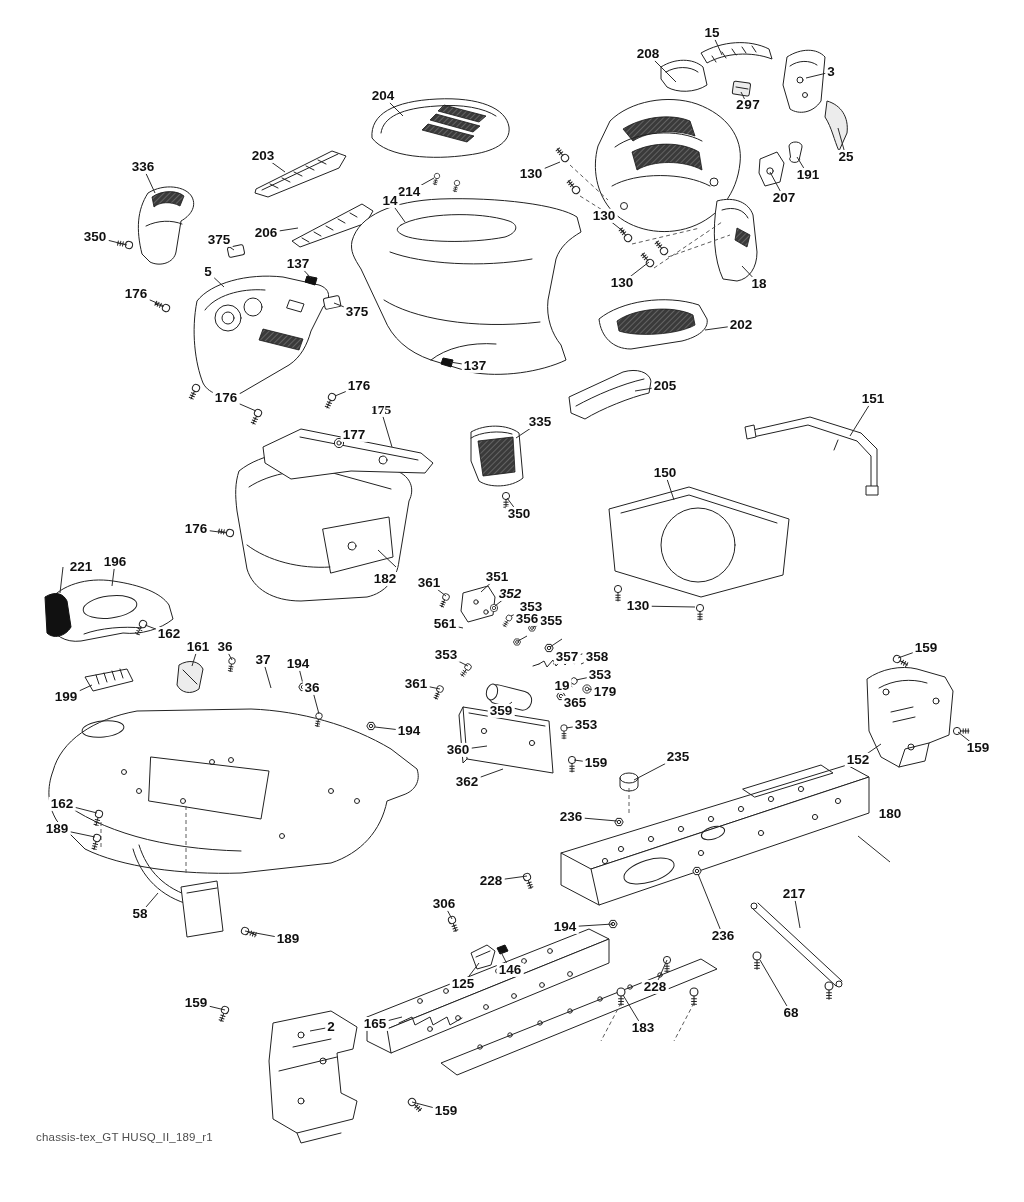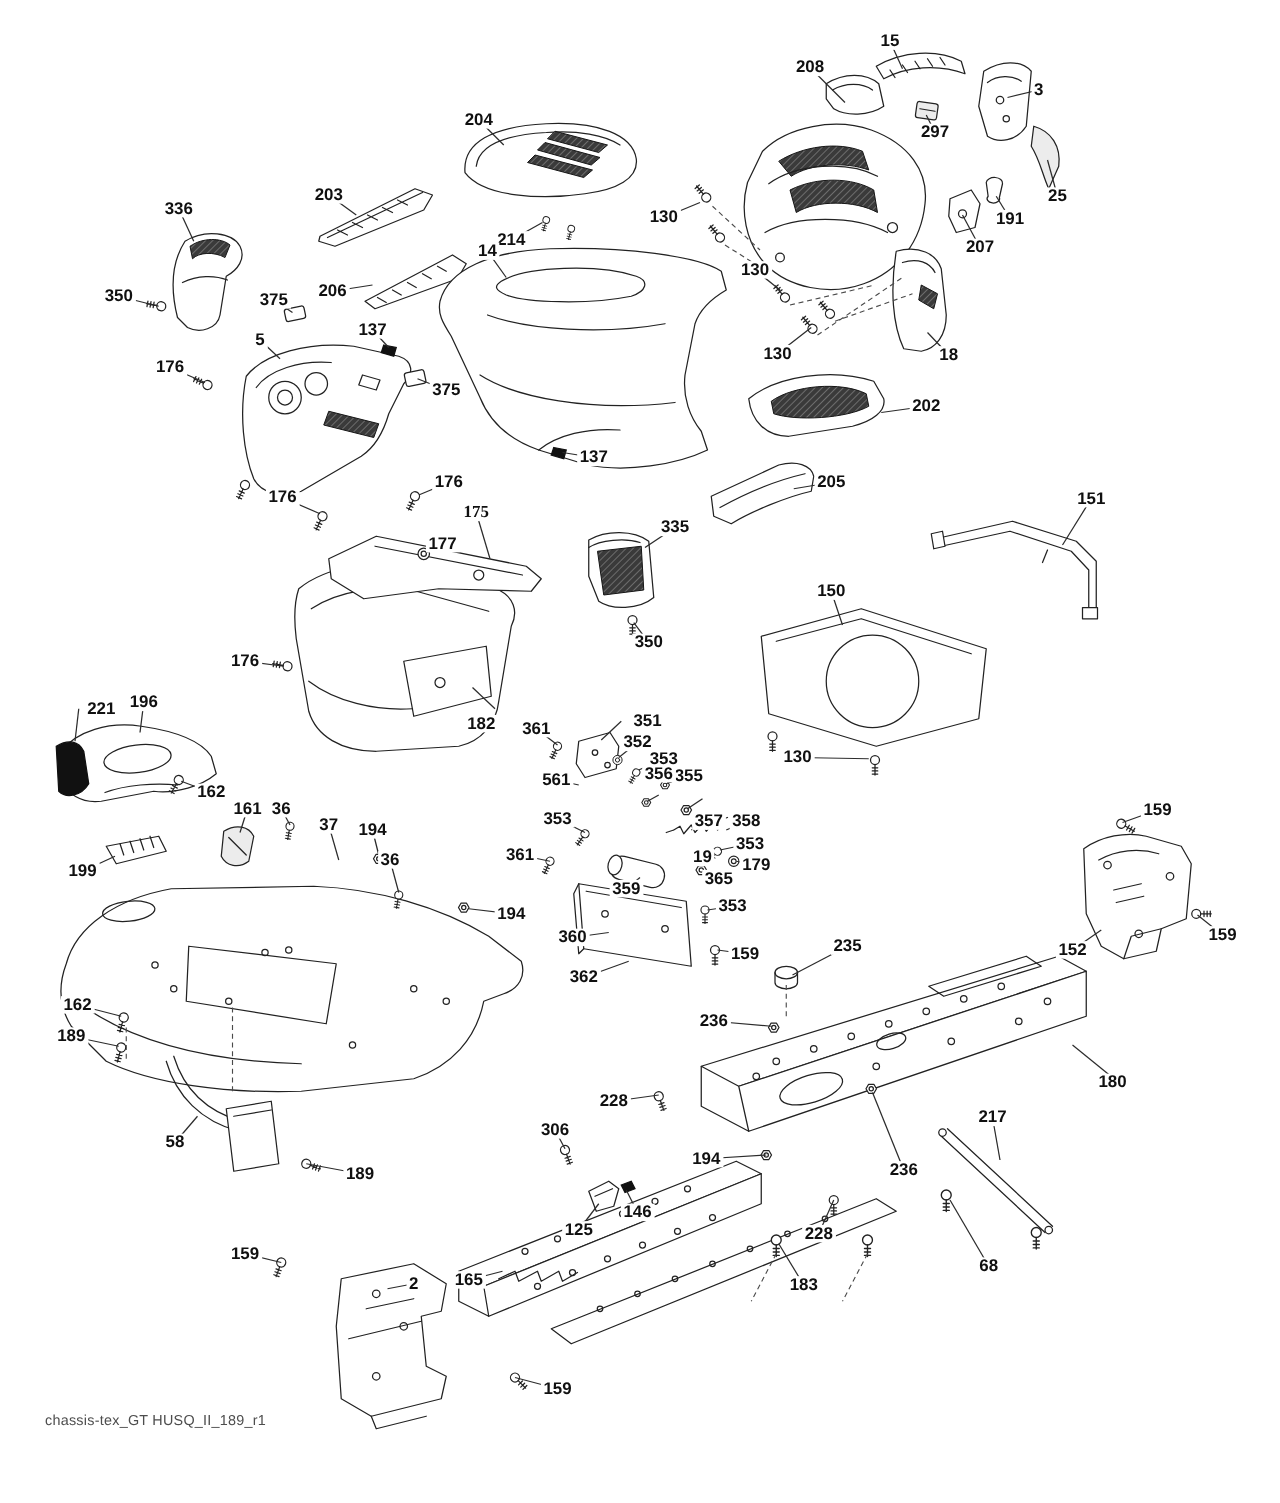--- a/index.html
+++ b/index.html
@@ -484,7 +484,7 @@
       <span class="callout" style="left: 648px; top: 54px;">208</span>
       <span class="callout" style="left: 712px; top: 33px;">15</span>
       <span class="callout" style="left: 831px; top: 72px;">3</span>
-      <span class="callout" style="left: 748px; top: 106px;">297</span>
+      <span class="callout" style="left: 748px; top: 106px; font-family: Liberation Mono, monospace;">297</span>
       <span class="callout" style="left: 383px; top: 96px; text-align: center;">204</span>
       <span class="callout" style="left: 846px; top: 157px;">25</span>
       <span class="callout" style="left: 808px; top: 175px;">191</span>

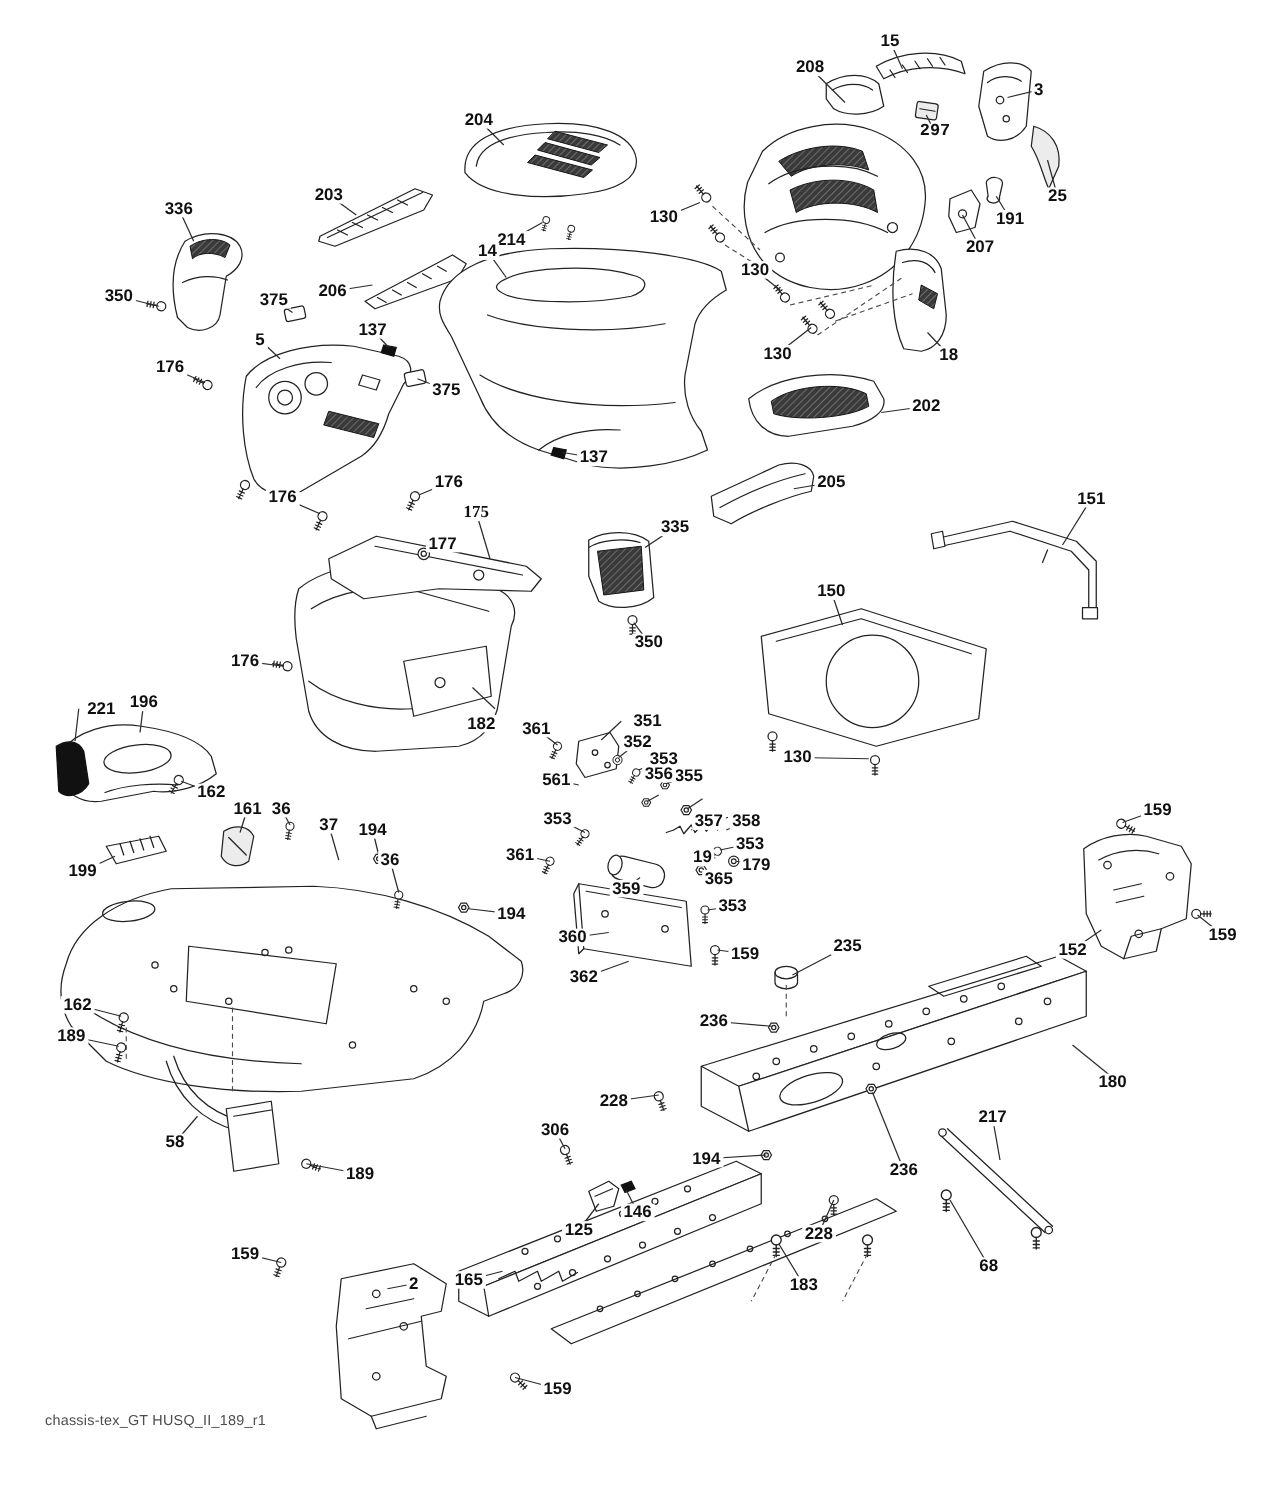--- a/index.html
+++ b/index.html
@@ -521,7 +521,7 @@
       <span class="callout" style="left: 63px; top: 567px; margin-left: 18px;">221</span>
       <span class="callout" style="left: 115px; top: 562px;">196</span>
       <span class="callout" style="left: 429px; top: 583px;">361</span>
-      <span class="callout" style="left: 497px; top: 577px; margin-left: 21px;">351</span>
+      <span class="callout" style="left: 497px; top: 577px;">351</span>
       <span class="callout" style="left: 510px; top: 594px;">352</span>
       <span class="callout" style="left: 531px; top: 607px;">353</span>
       <span class="callout" style="left: 551px; top: 621px;">355</span>

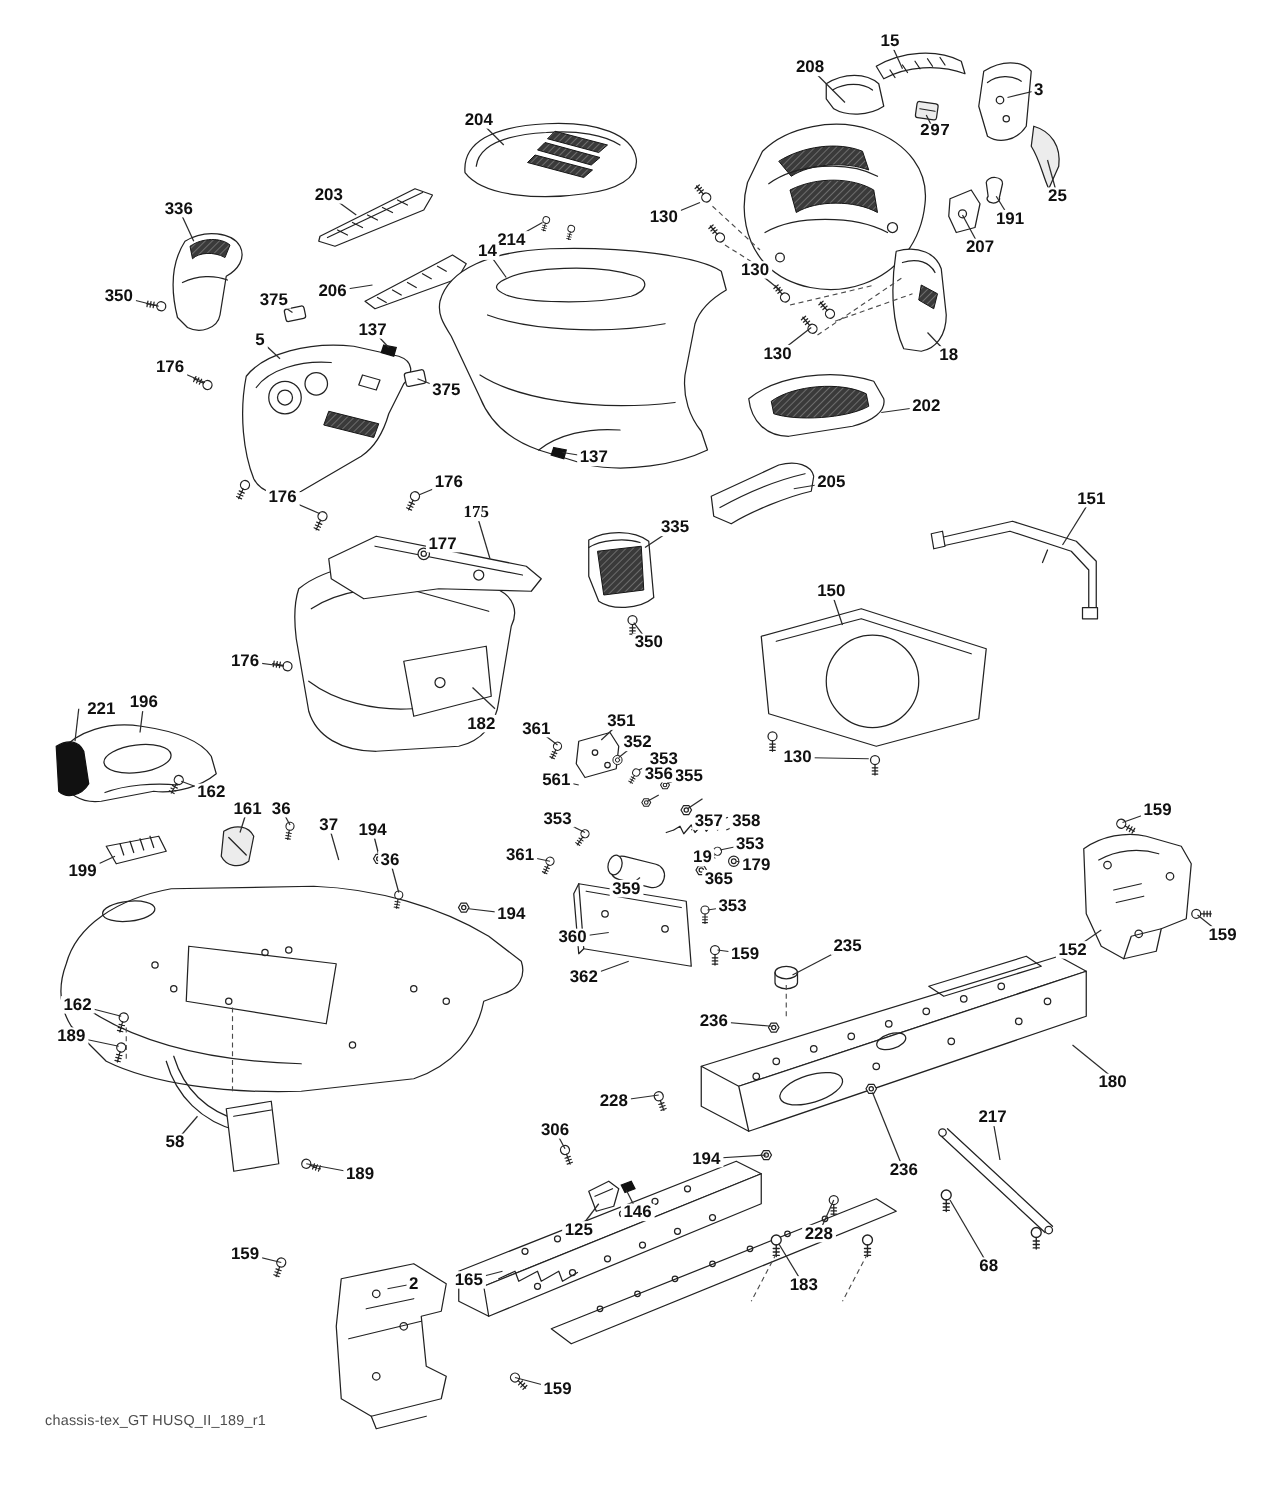--- a/index.html
+++ b/index.html
@@ -522,7 +522,7 @@
       <span class="callout" style="left: 115px; top: 562px;">196</span>
       <span class="callout" style="left: 429px; top: 583px;">361</span>
       <span class="callout" style="left: 497px; top: 577px;">351</span>
-      <span class="callout" style="left: 510px; top: 594px;">352</span>
+      <span class="callout" style="left: 510px; top: 594px; font-style: italic;">352</span>
       <span class="callout" style="left: 531px; top: 607px;">353</span>
       <span class="callout" style="left: 551px; top: 621px;">355</span>
       <span class="callout" style="left: 445px; top: 624px;">561</span>

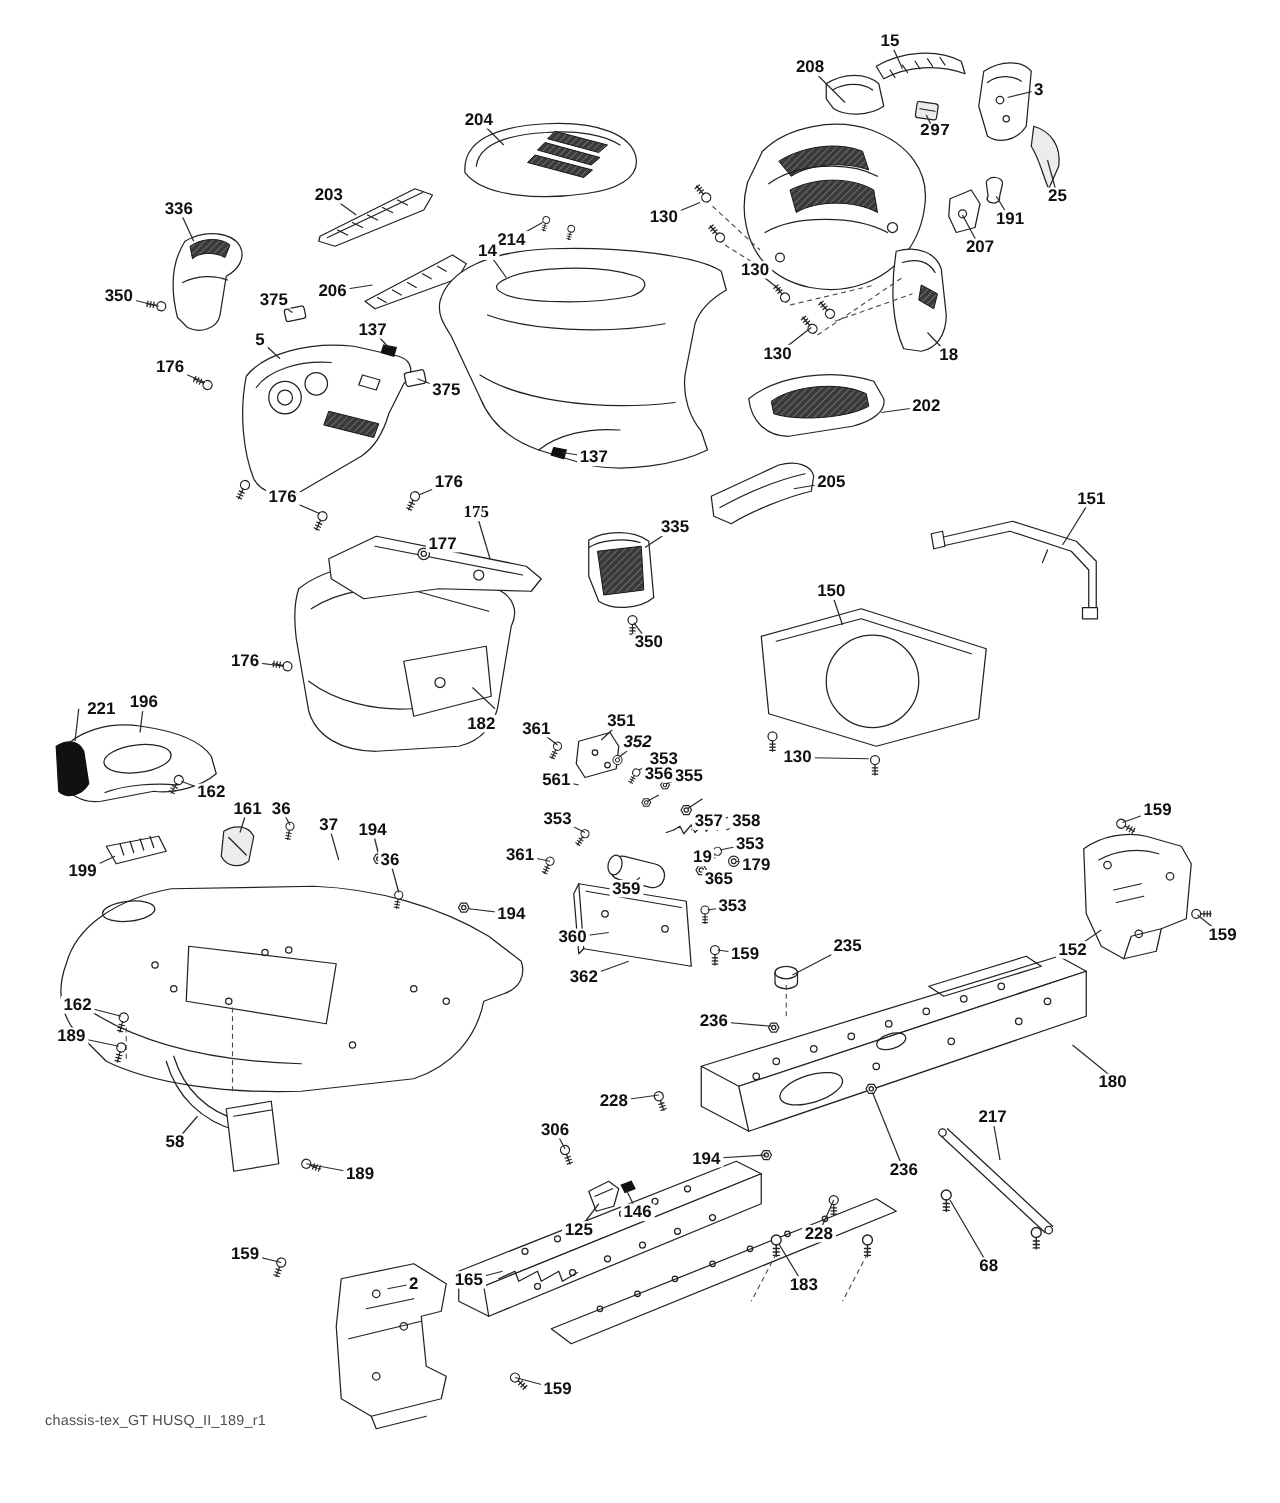--- a/index.html
+++ b/index.html
@@ -555,7 +555,7 @@
       <span class="callout" style="left: 62px; top: 804px;">162</span>
       <span class="callout" style="left: 57px; top: 829px;">189</span>
       <span class="callout" style="left: 571px; top: 817px;">236</span>
-      <span class="callout" style="left: 890px; top: 866px;">180</span>
+      <span class="callout" style="left: 890px; top: 814px;">180</span>
       <span class="callout" style="left: 491px; top: 881px;">228</span>
       <span class="callout" style="left: 794px; top: 894px;">217</span>
       <span class="callout" style="left: 444px; top: 904px;">306</span>

